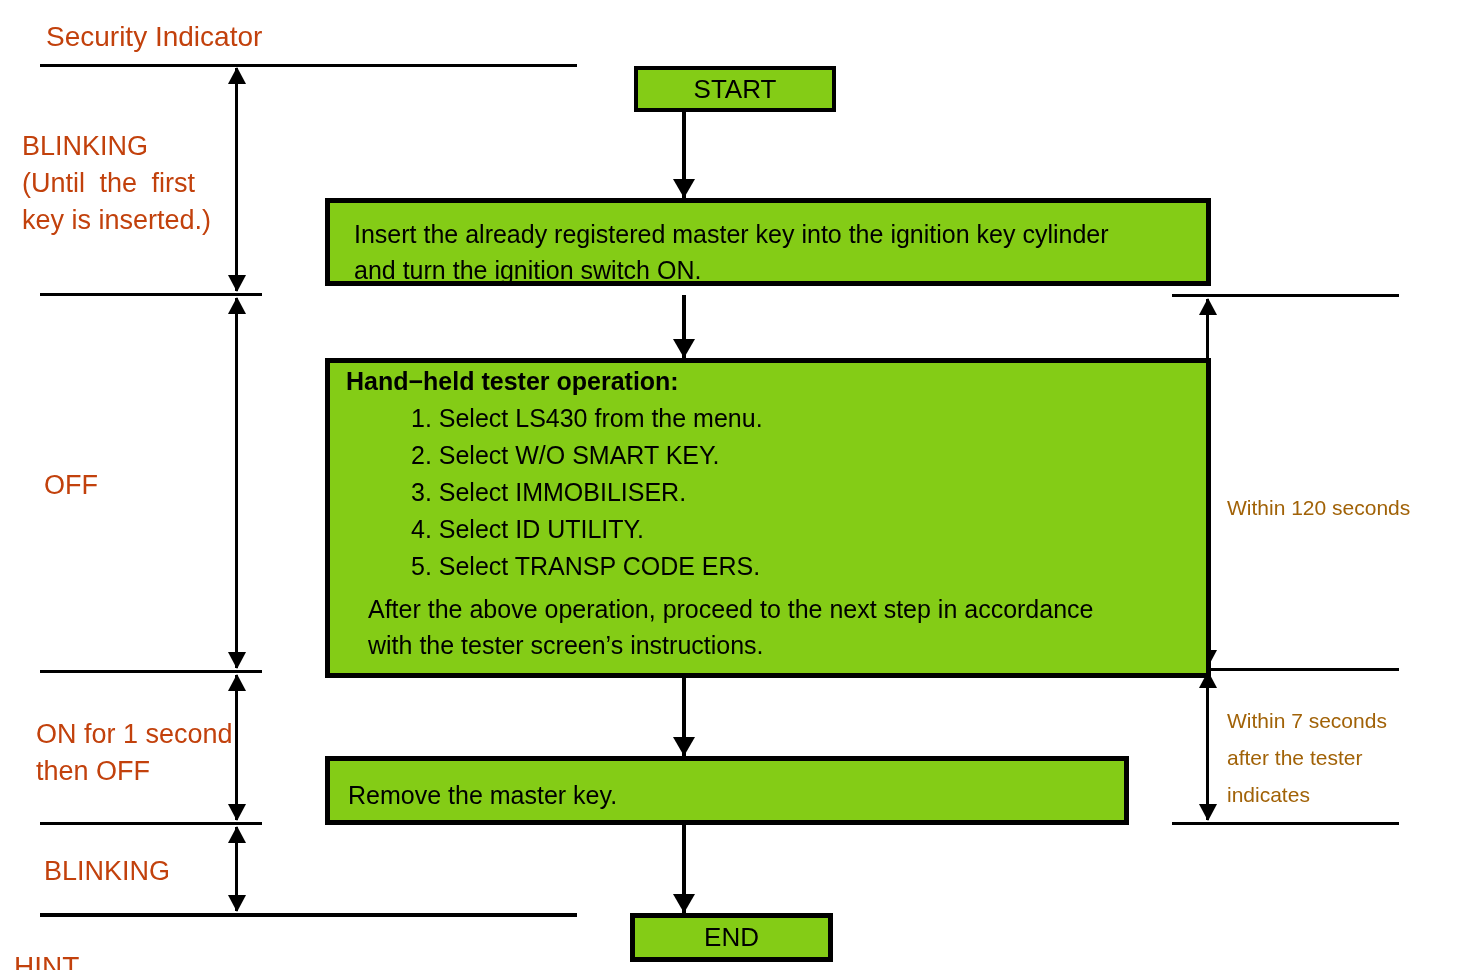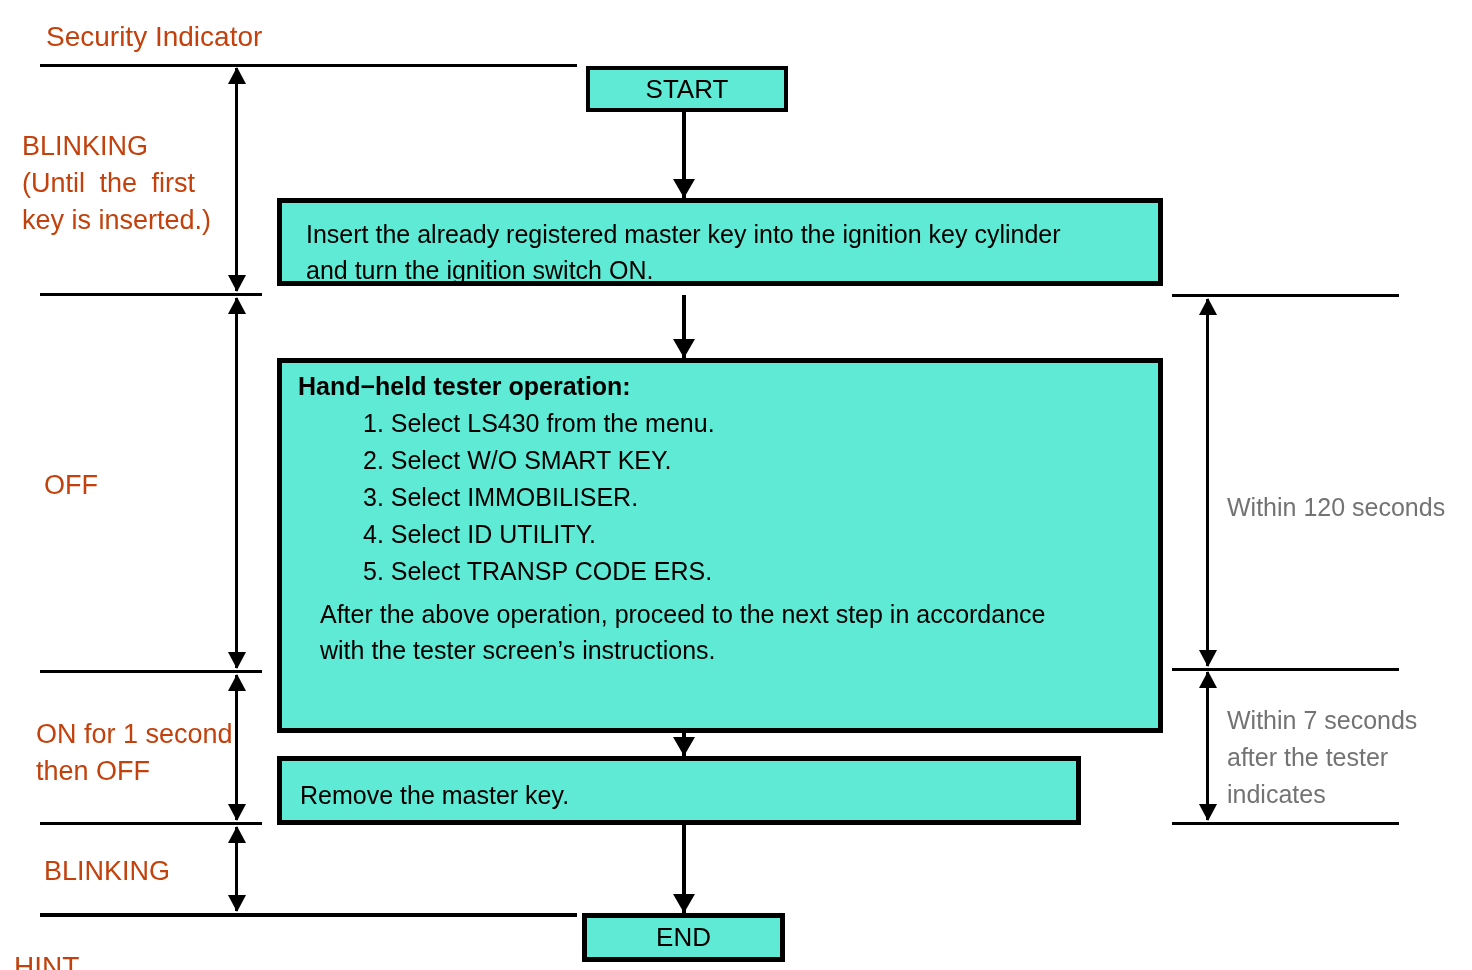--- a/index.html
+++ b/index.html
@@ -15,7 +15,7 @@
   .small-lbl{position:absolute;font-size:25px;line-height:37px;color:#737373;white-space:nowrap;}
   .rail{position:absolute;background:#000;}
   
-  .fbox{position:absolute;border:5px solid #000;background:#5eead4;box-sizing:border-box;font-size:25px;}
+  .fbox{position:absolute;border:5px solid #000;background:#84cc16;box-sizing:border-box;font-size:25px;margin-left:48px;}
   .terminal{display:flex;align-items:center;justify-content:center;font-size:26px;}
   
   .dim{position:absolute;width:3px;background:#000;}

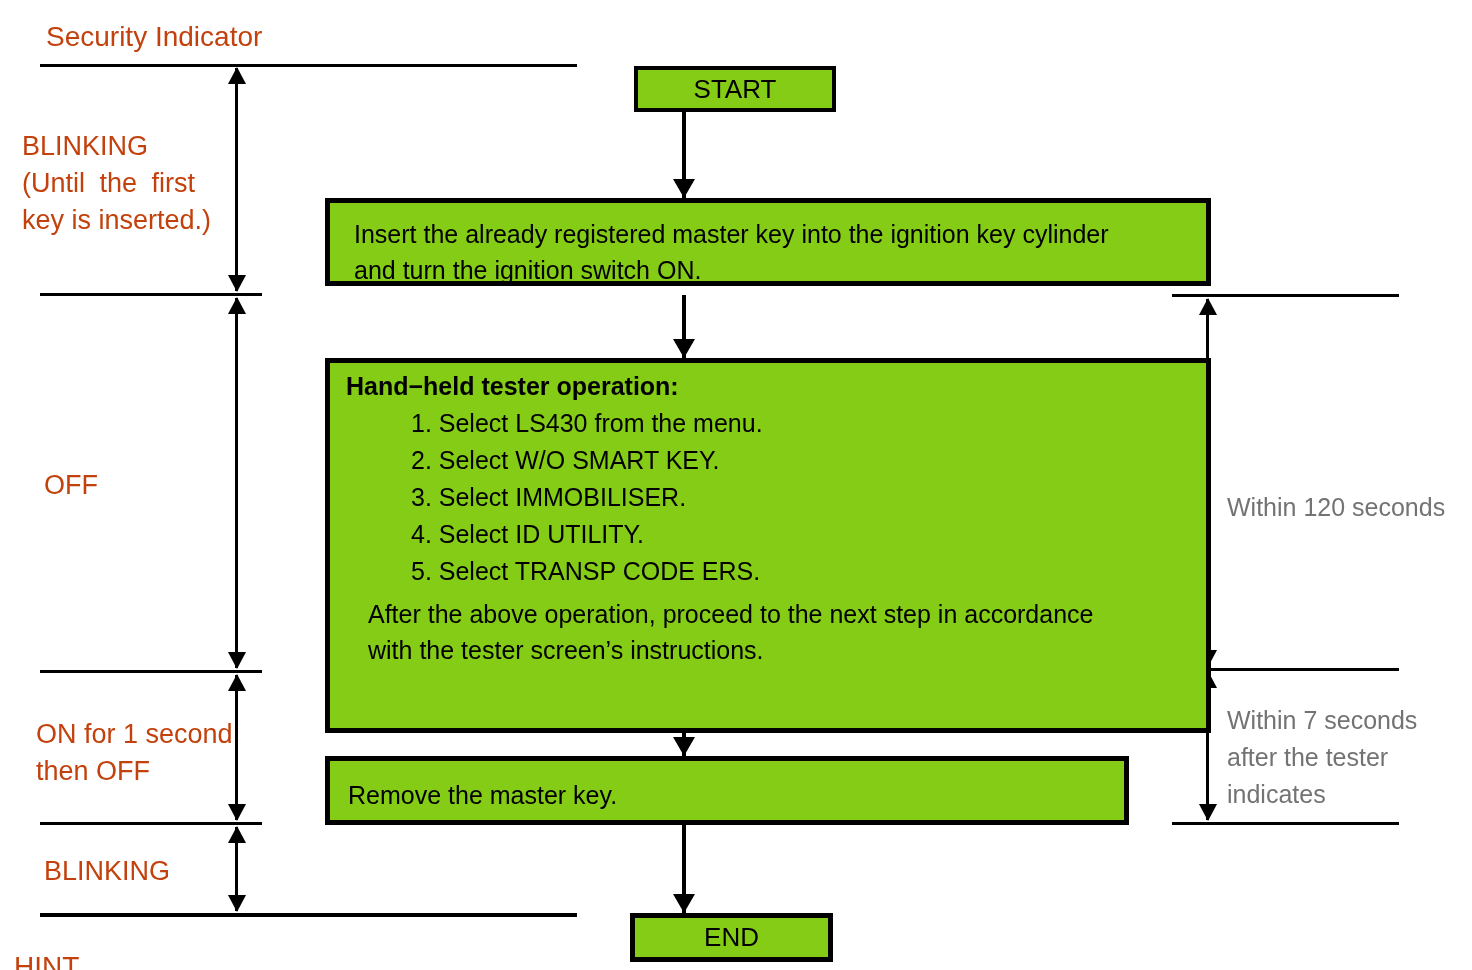--- a/index.html
+++ b/index.html
@@ -96,7 +96,7 @@
     <div class="step-text">and turn the ignition switch ON.</div>
   </div>
 
-  <div class="fbox" style="left:277px;top:358px;width:886px;height:375px;padding-top:5px;">
+  <div class="fbox" style="left:277px;top:358px;width:886px;height:320px;">
     <div class="t-header">Hand−held tester operation:</div>
     <div class="t-item">1. Select LS430 from the menu.</div>
     <div class="t-item">2. Select W/O SMART KEY.</div>

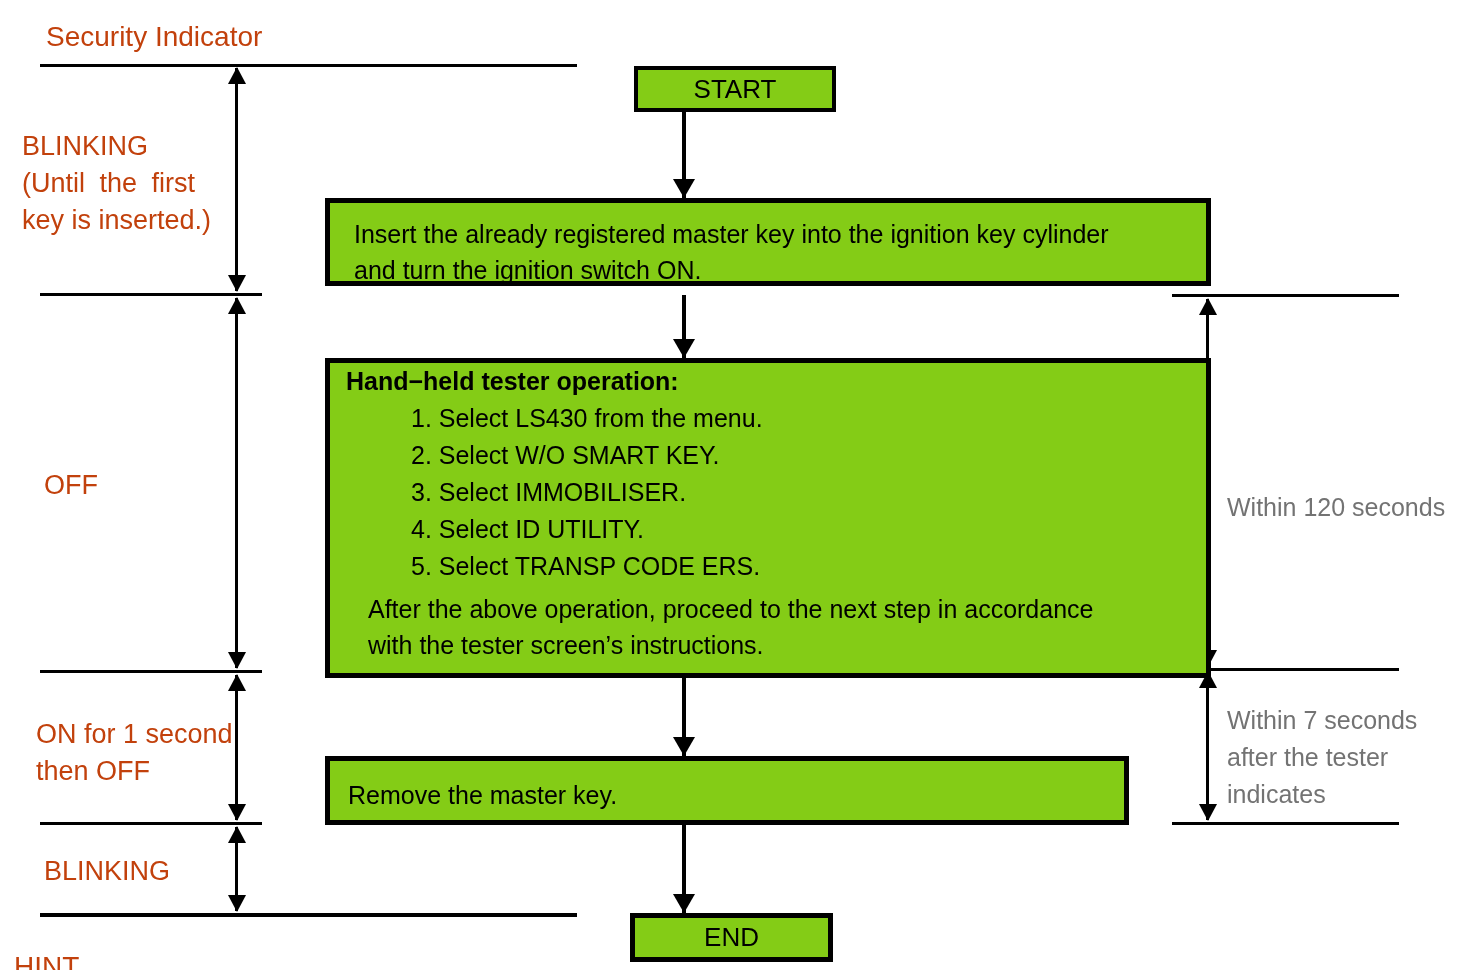--- a/index.html
+++ b/index.html
@@ -12,7 +12,7 @@
     color:#000;
   }
   .lbl{position:absolute;font-size:27px;line-height:37px;color:#c2410c;white-space:nowrap;}
-  .small-lbl{position:absolute;font-size:25px;line-height:37px;color:#737373;white-space:nowrap;}
+  .small-lbl{position:absolute;font-size:21px;line-height:37px;color:#a16207;white-space:nowrap;}
   .rail{position:absolute;background:#000;}
   
   .fbox{position:absolute;border:5px solid #000;background:#84cc16;box-sizing:border-box;font-size:25px;margin-left:48px;}

